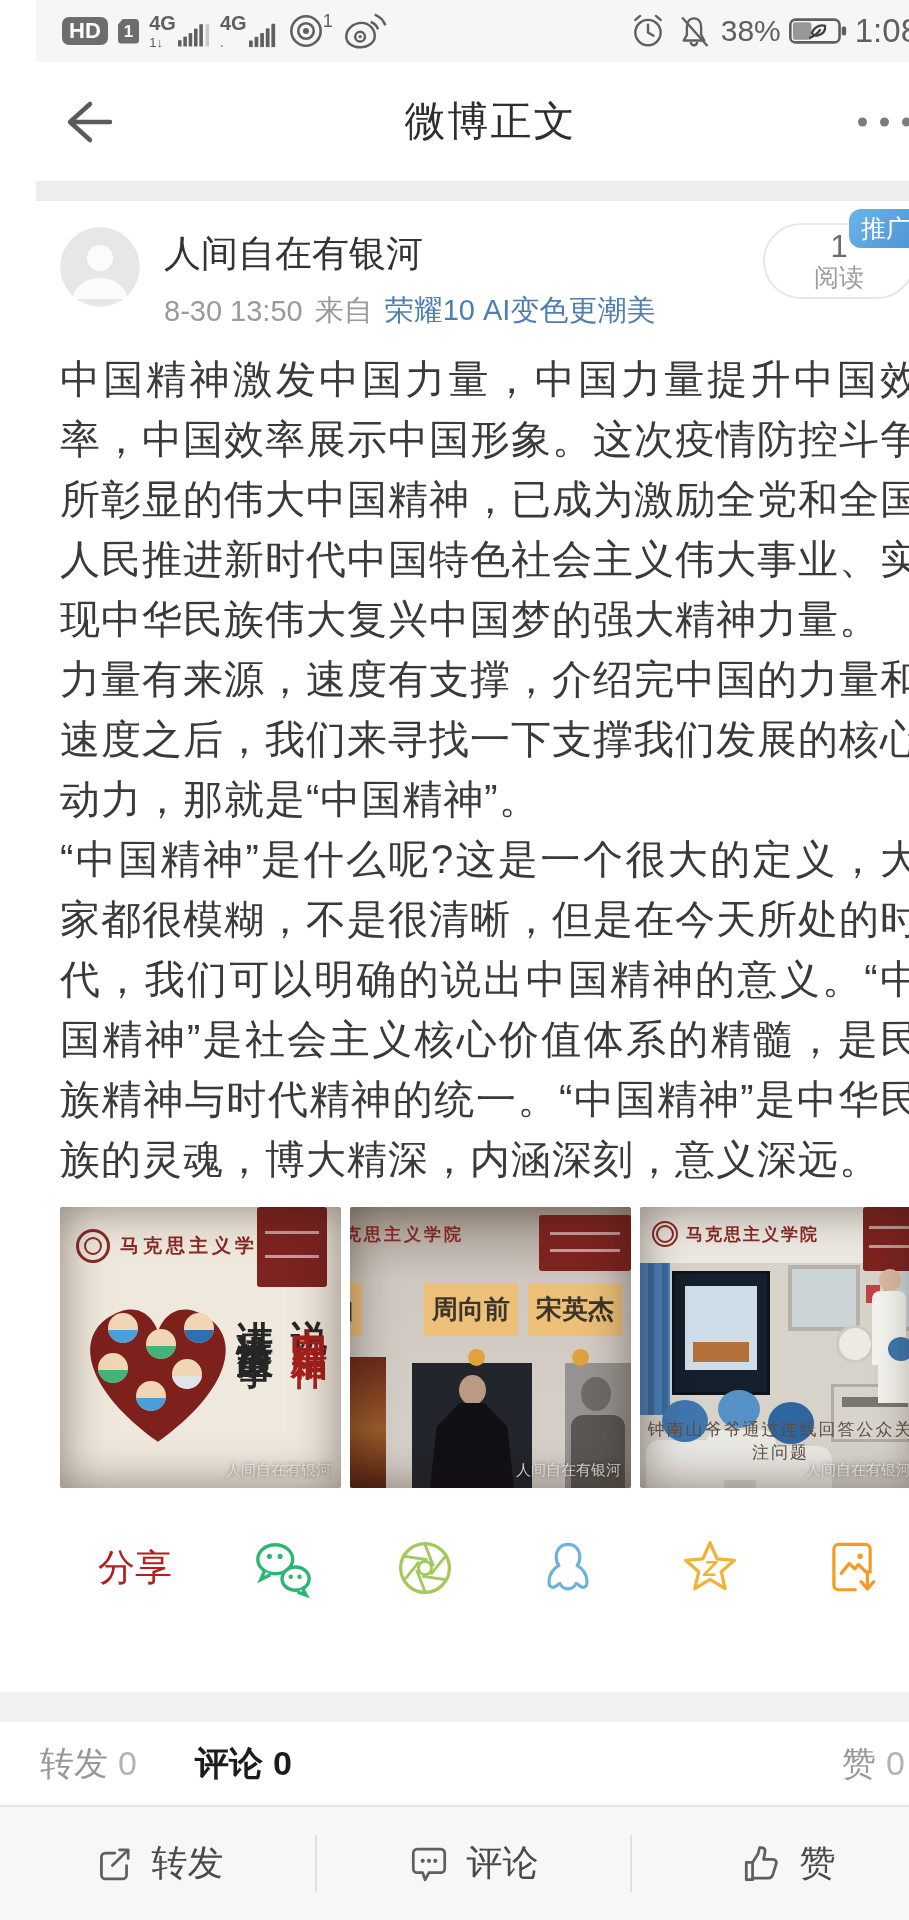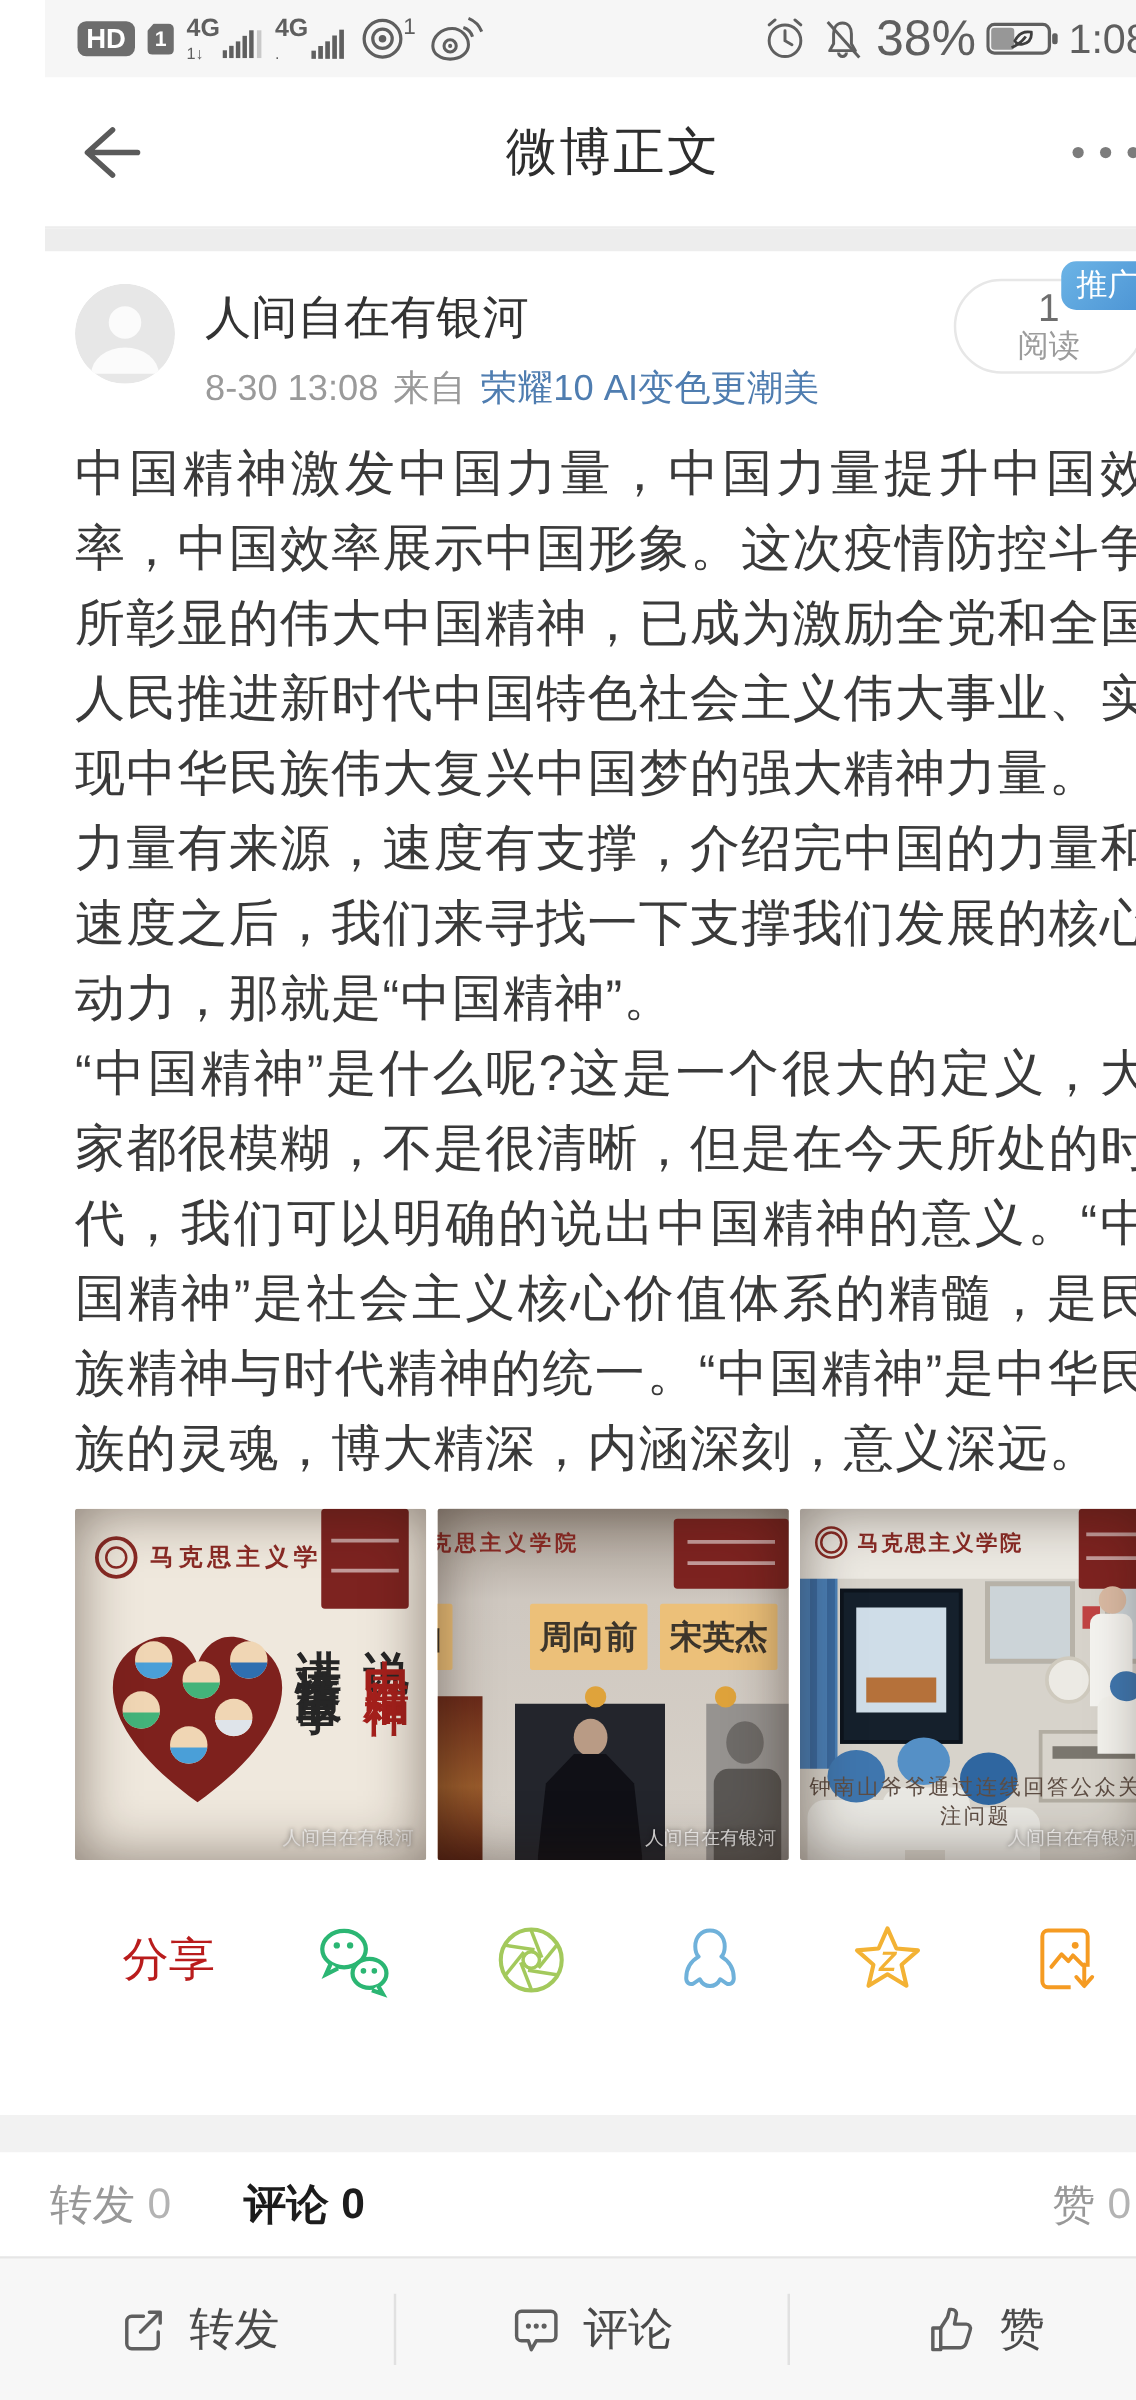--- a/index.html
+++ b/index.html
@@ -22,7 +22,7 @@
   .net .netsub{font-size:13px;margin-top:3px;}
   .hotspot-wrap{display:flex;align-items:flex-start;}
   .hotspot-sup{font-size:18px;line-height:1;margin-left:-2px;}
-  .sb-pct{font-size:40px;}
+  .sb-pct{font-size:30px;}
   .sb-time{font-size:33px;}
   
   .nav-bar{

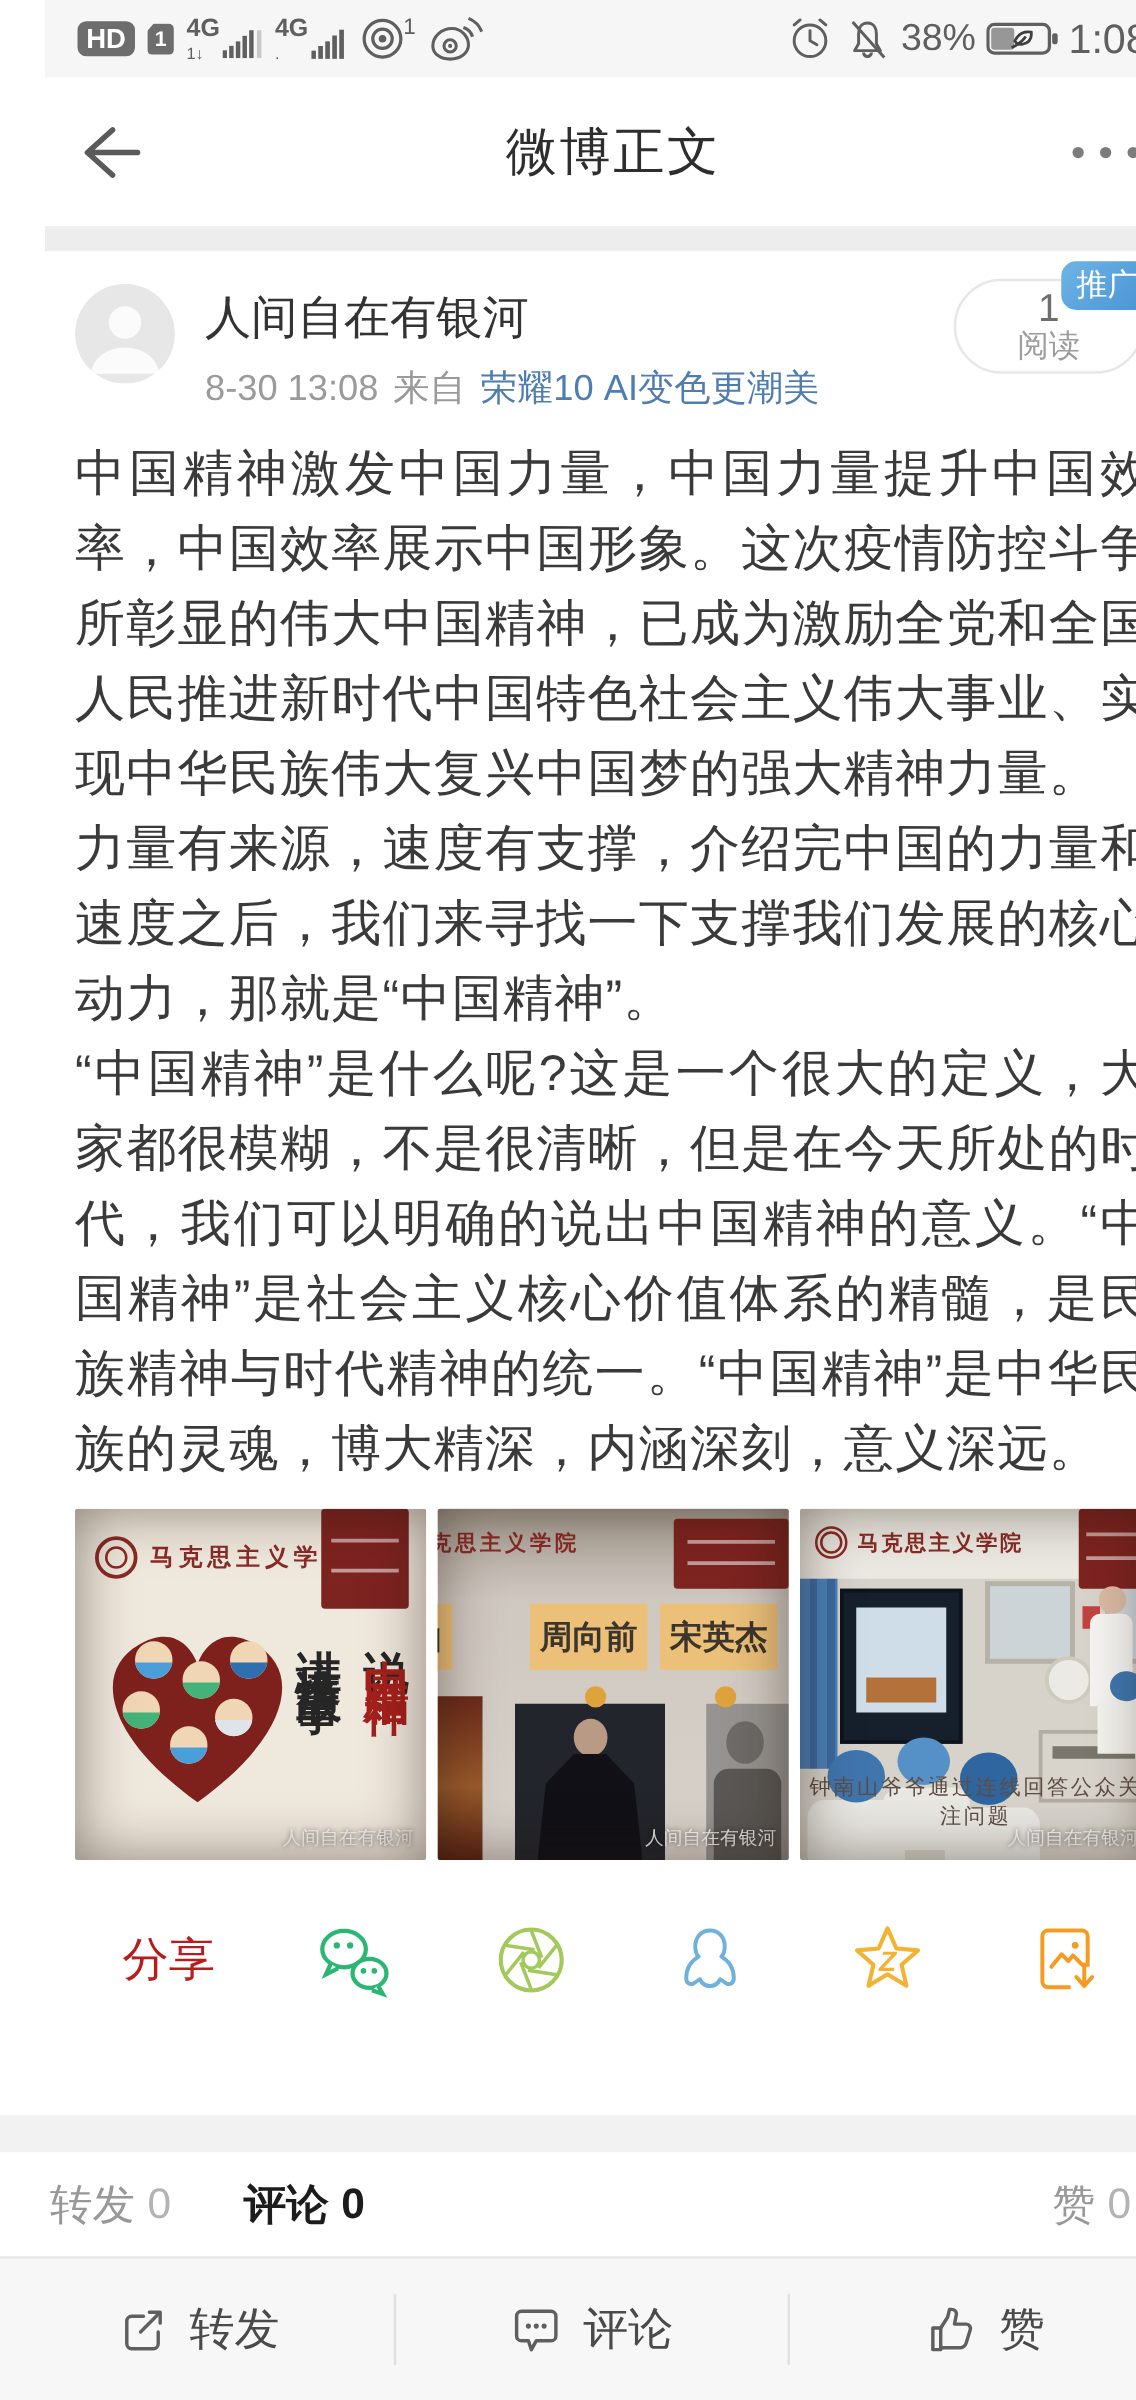--- a/index.html
+++ b/index.html
@@ -267,7 +267,7 @@
     <div class="ph-col">
       <div class="author">人间自在有银河</div>
       <div class="meta">
-        <span>8-30 13:08</span>
+        <span>8-30 13:50</span>
         <span>来自</span>
         <span class="source">荣耀10 AI变色更潮美</span>
       </div>

